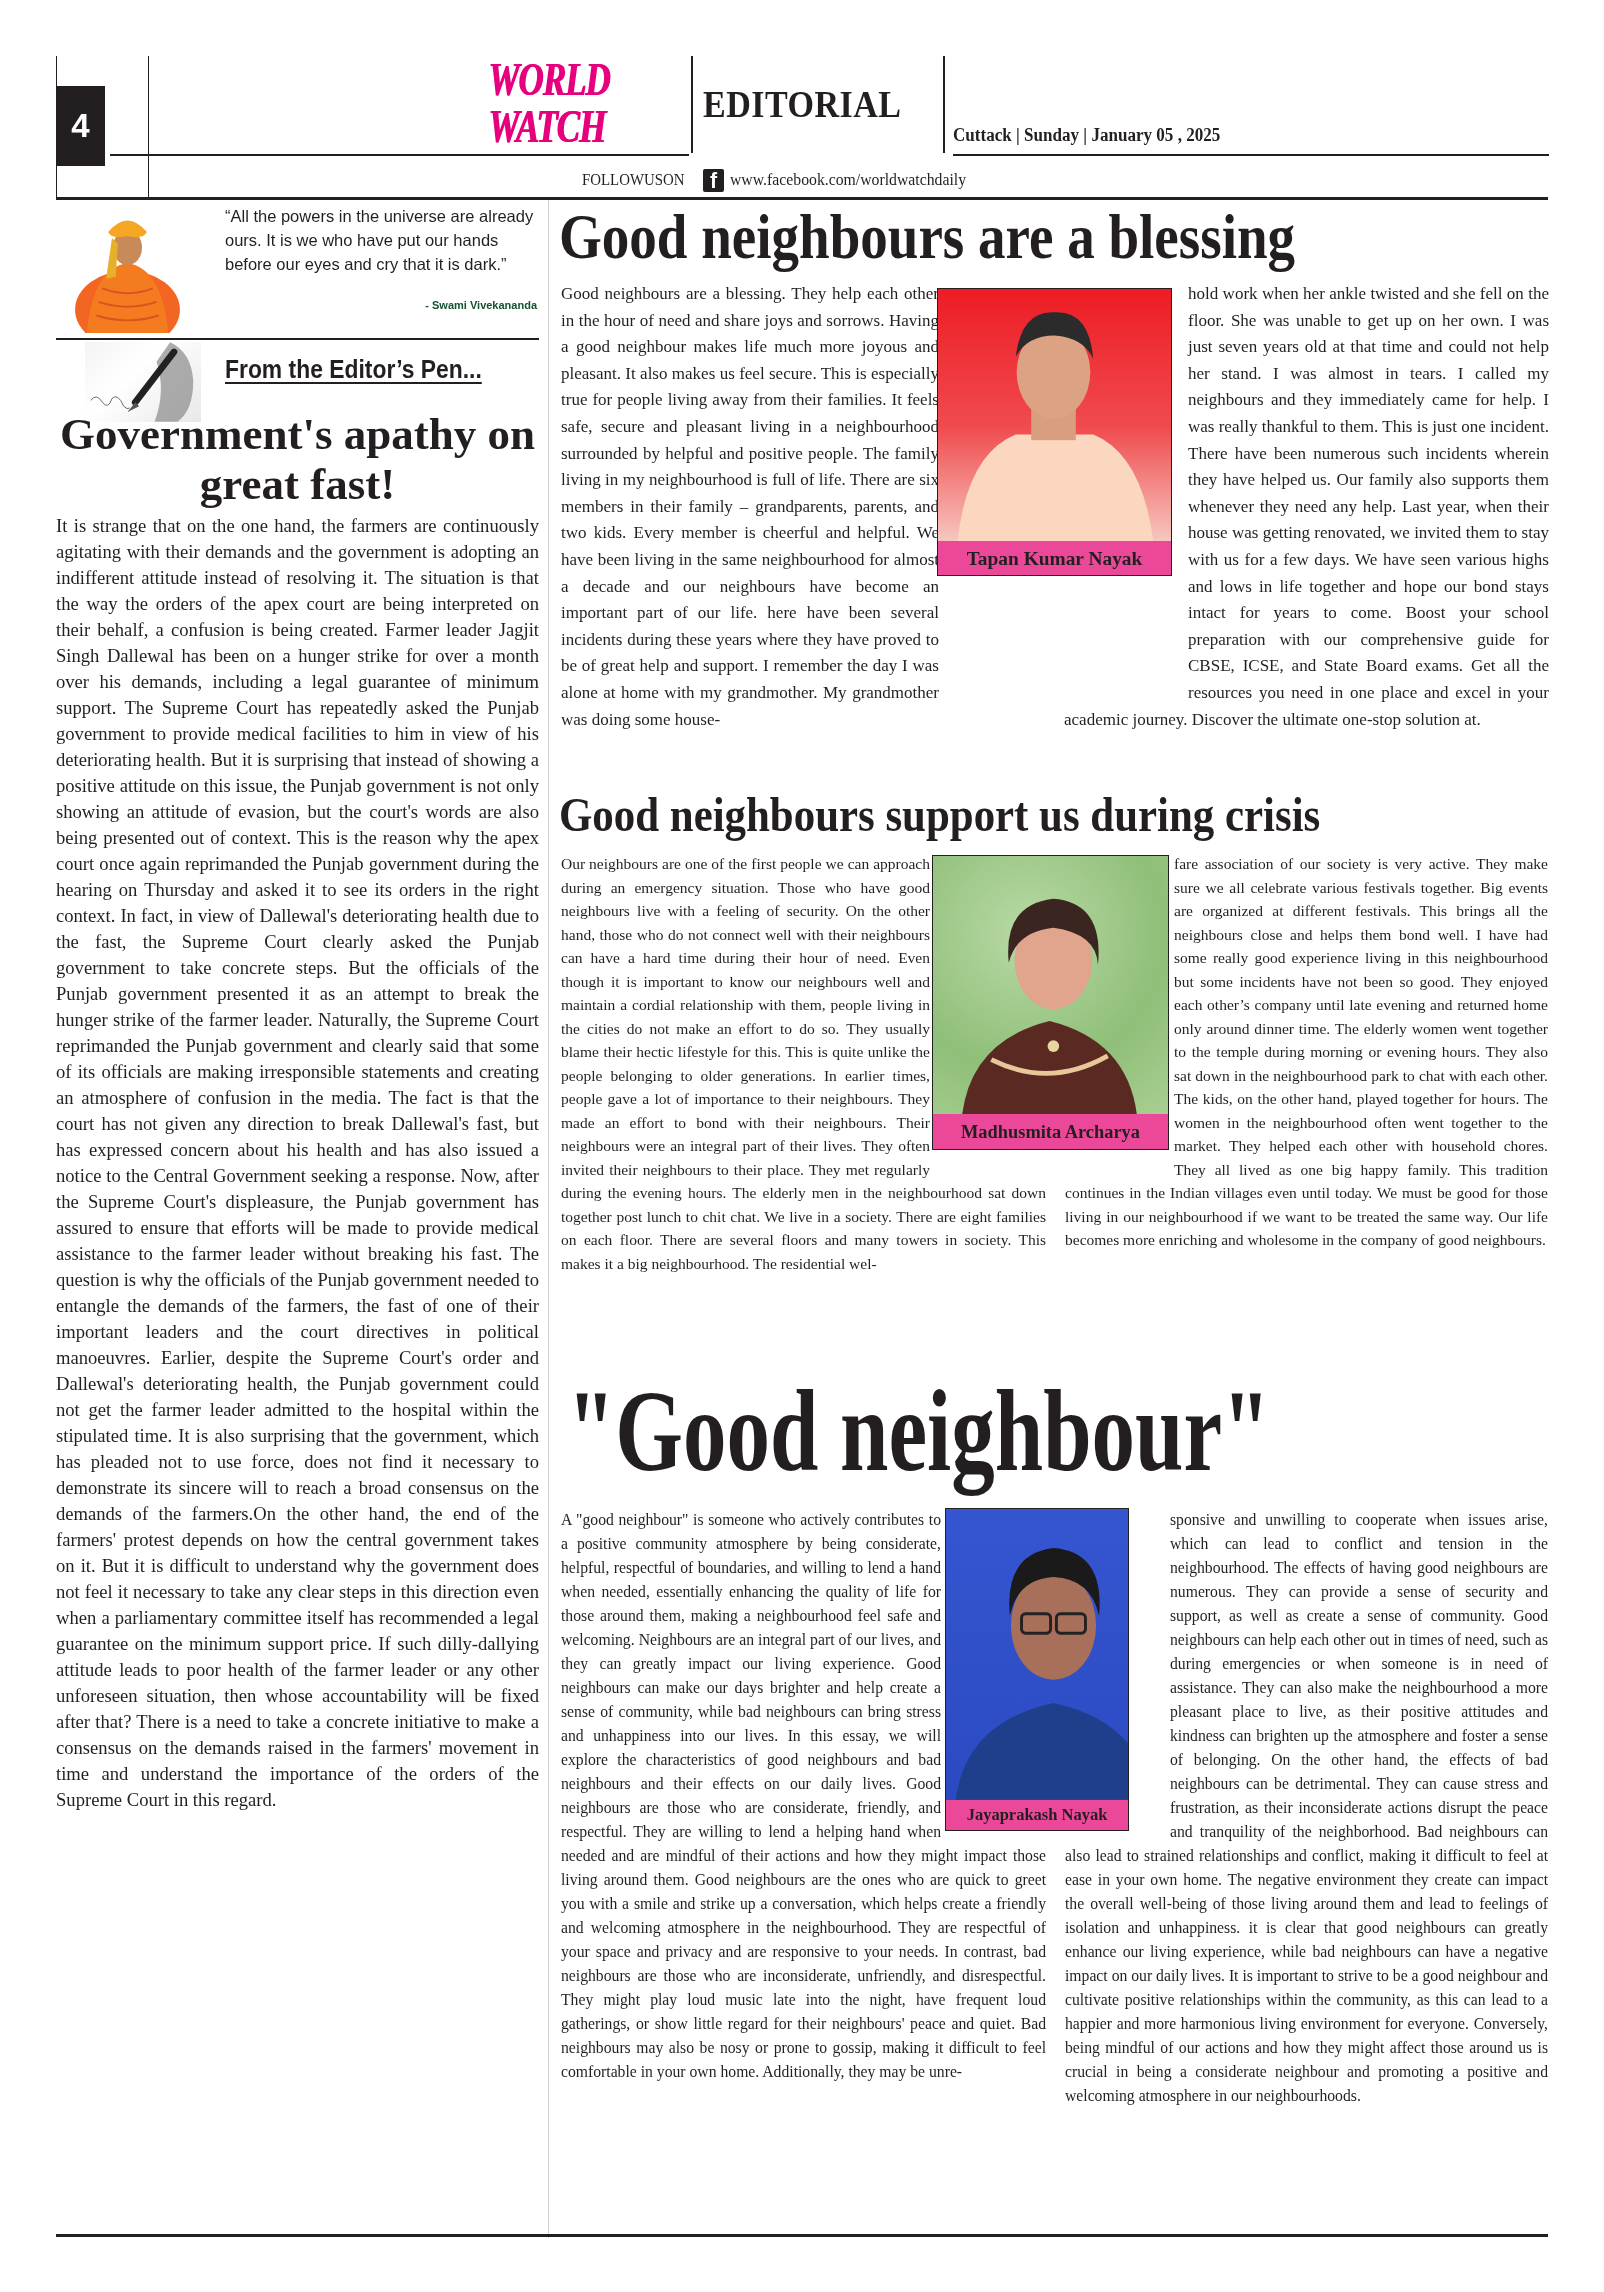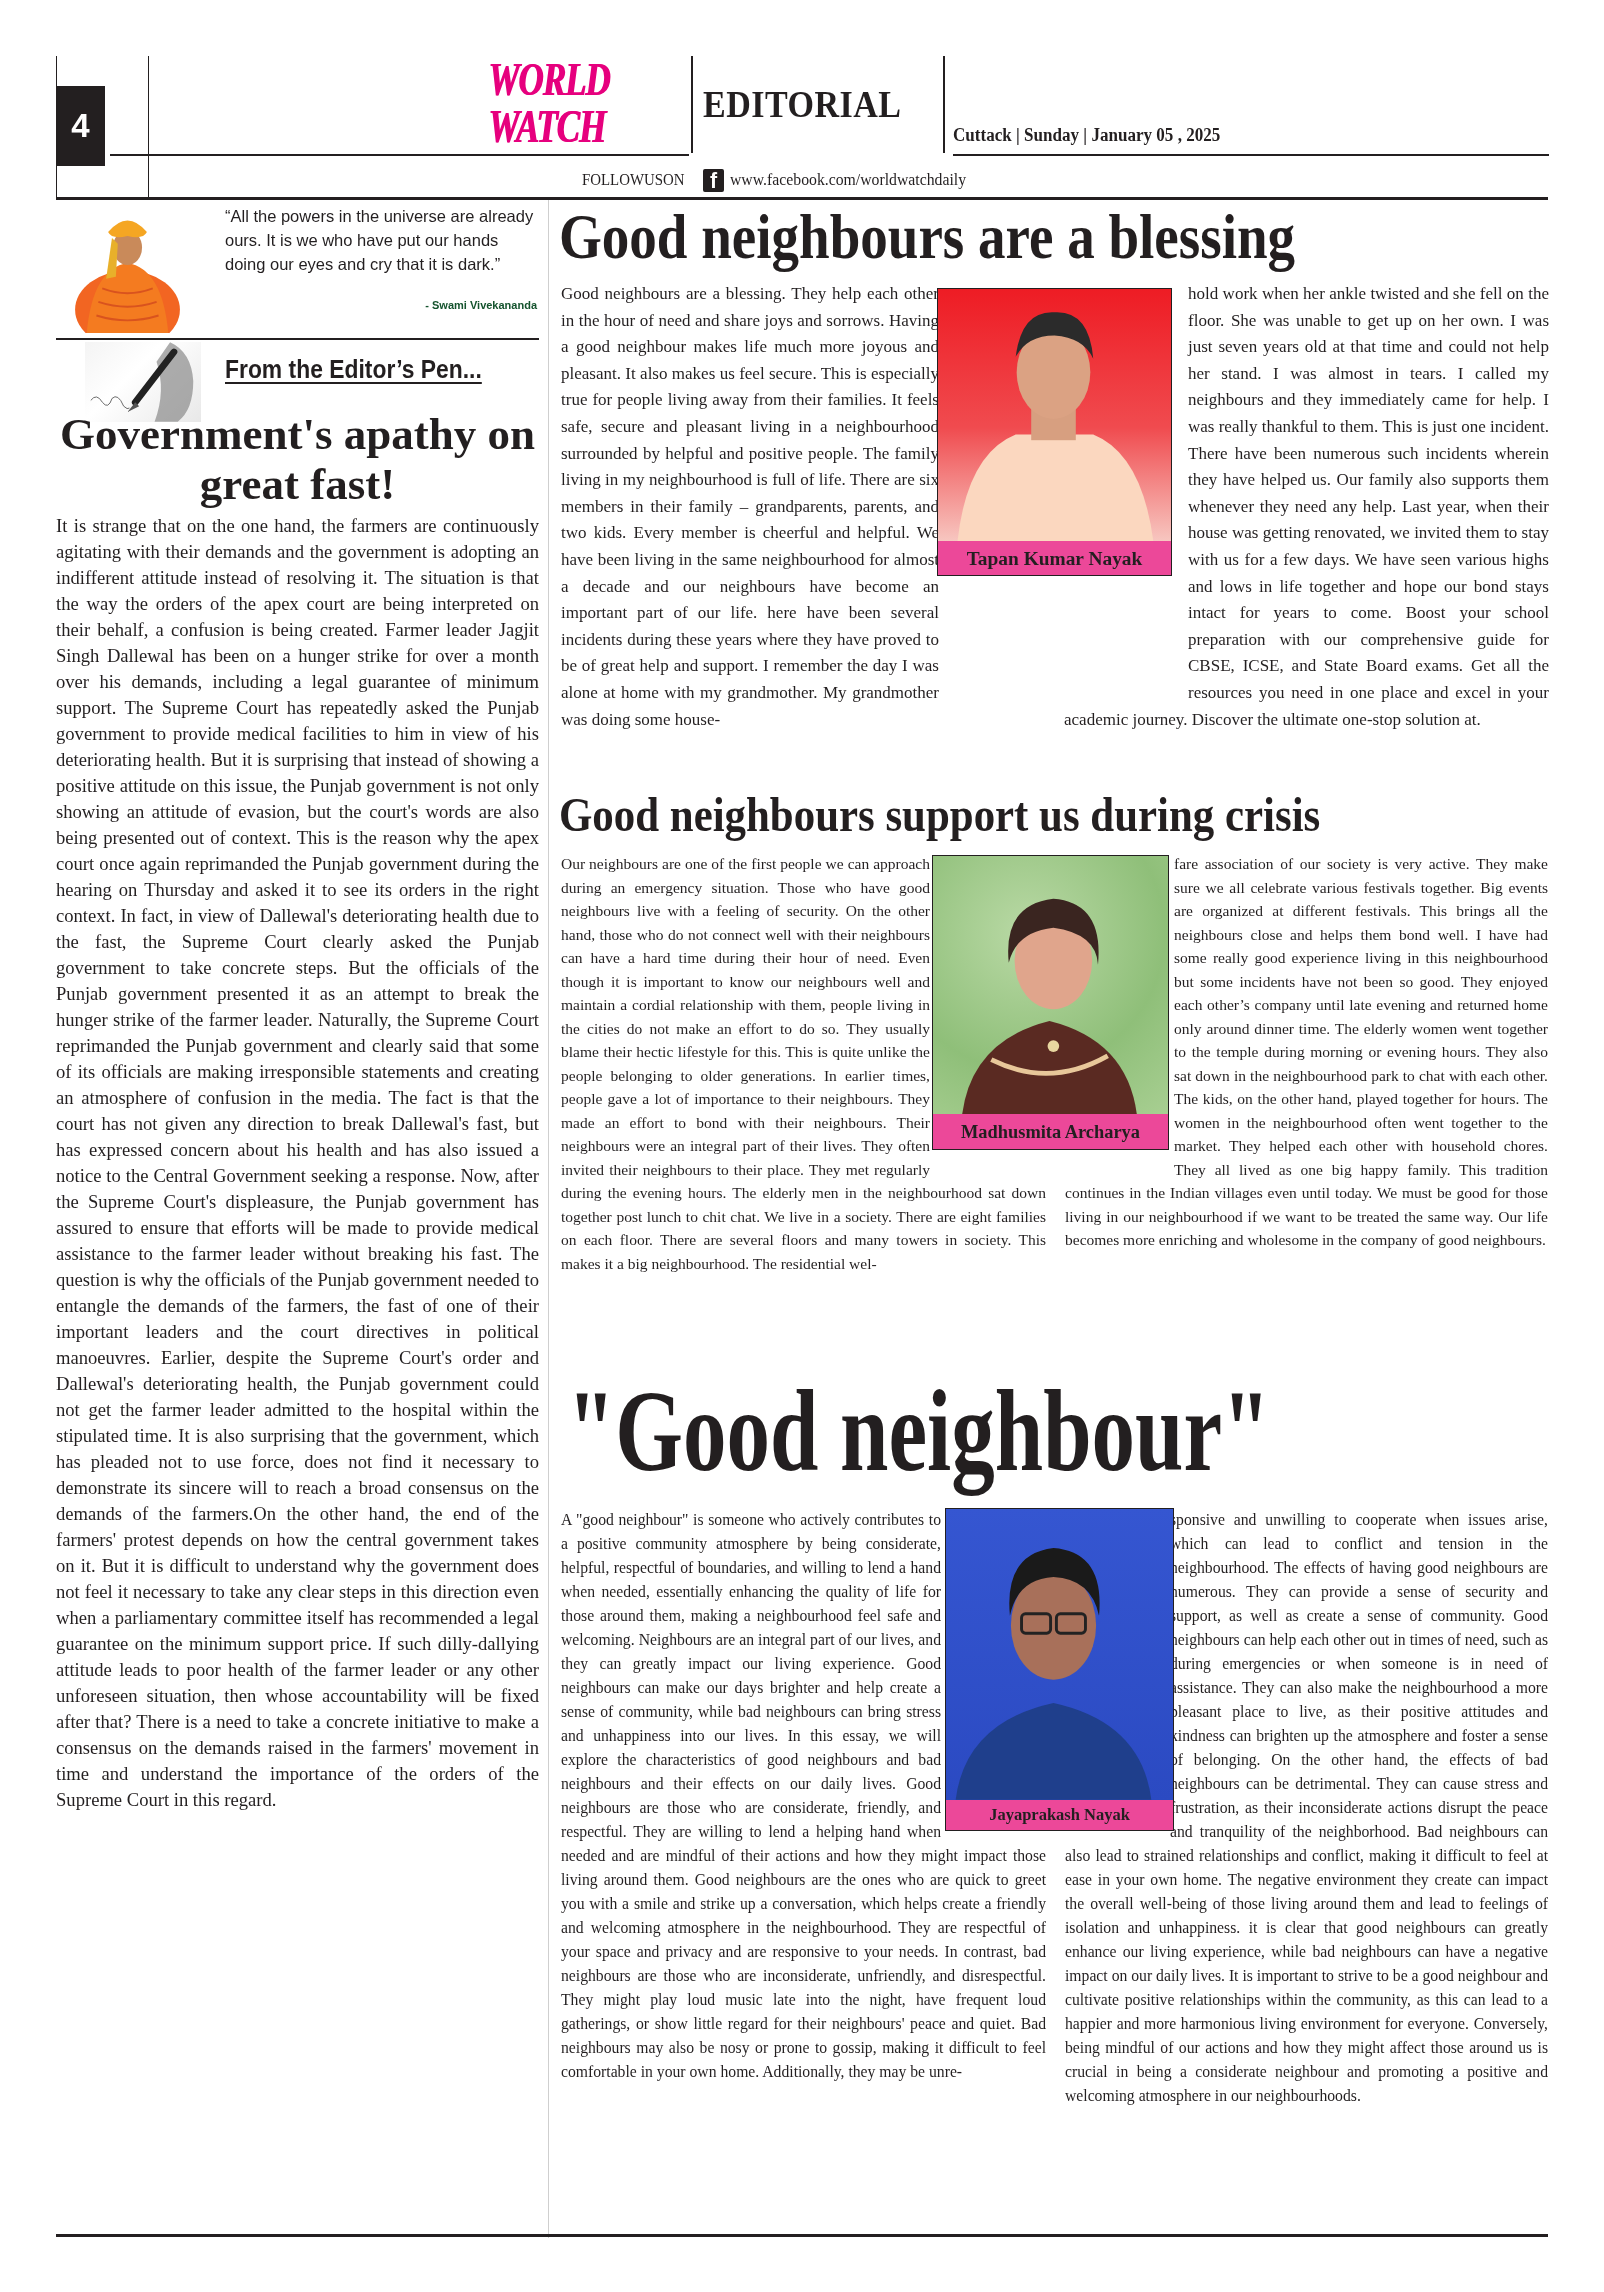--- a/index.html
+++ b/index.html
@@ -79,7 +79,7 @@
     <path d="M40 38 L34 80 L44 78 L46 44 Z" fill="#e8b02a"></path>
   </svg>
 </div>
-<div class="quote-text">“All the powers in the universe are already ours. It is we who have put our hands doing our eyes and cry that it is dark.”</div>
+<div class="quote-text">“All the powers in the universe are already ours. It is we who have put our hands before our eyes and cry that it is dark.”</div>
 <div class="quote-author">- Swami  Vivekananda</div>
 <div class="rule-quote"></div>
 <div class="pen-img">

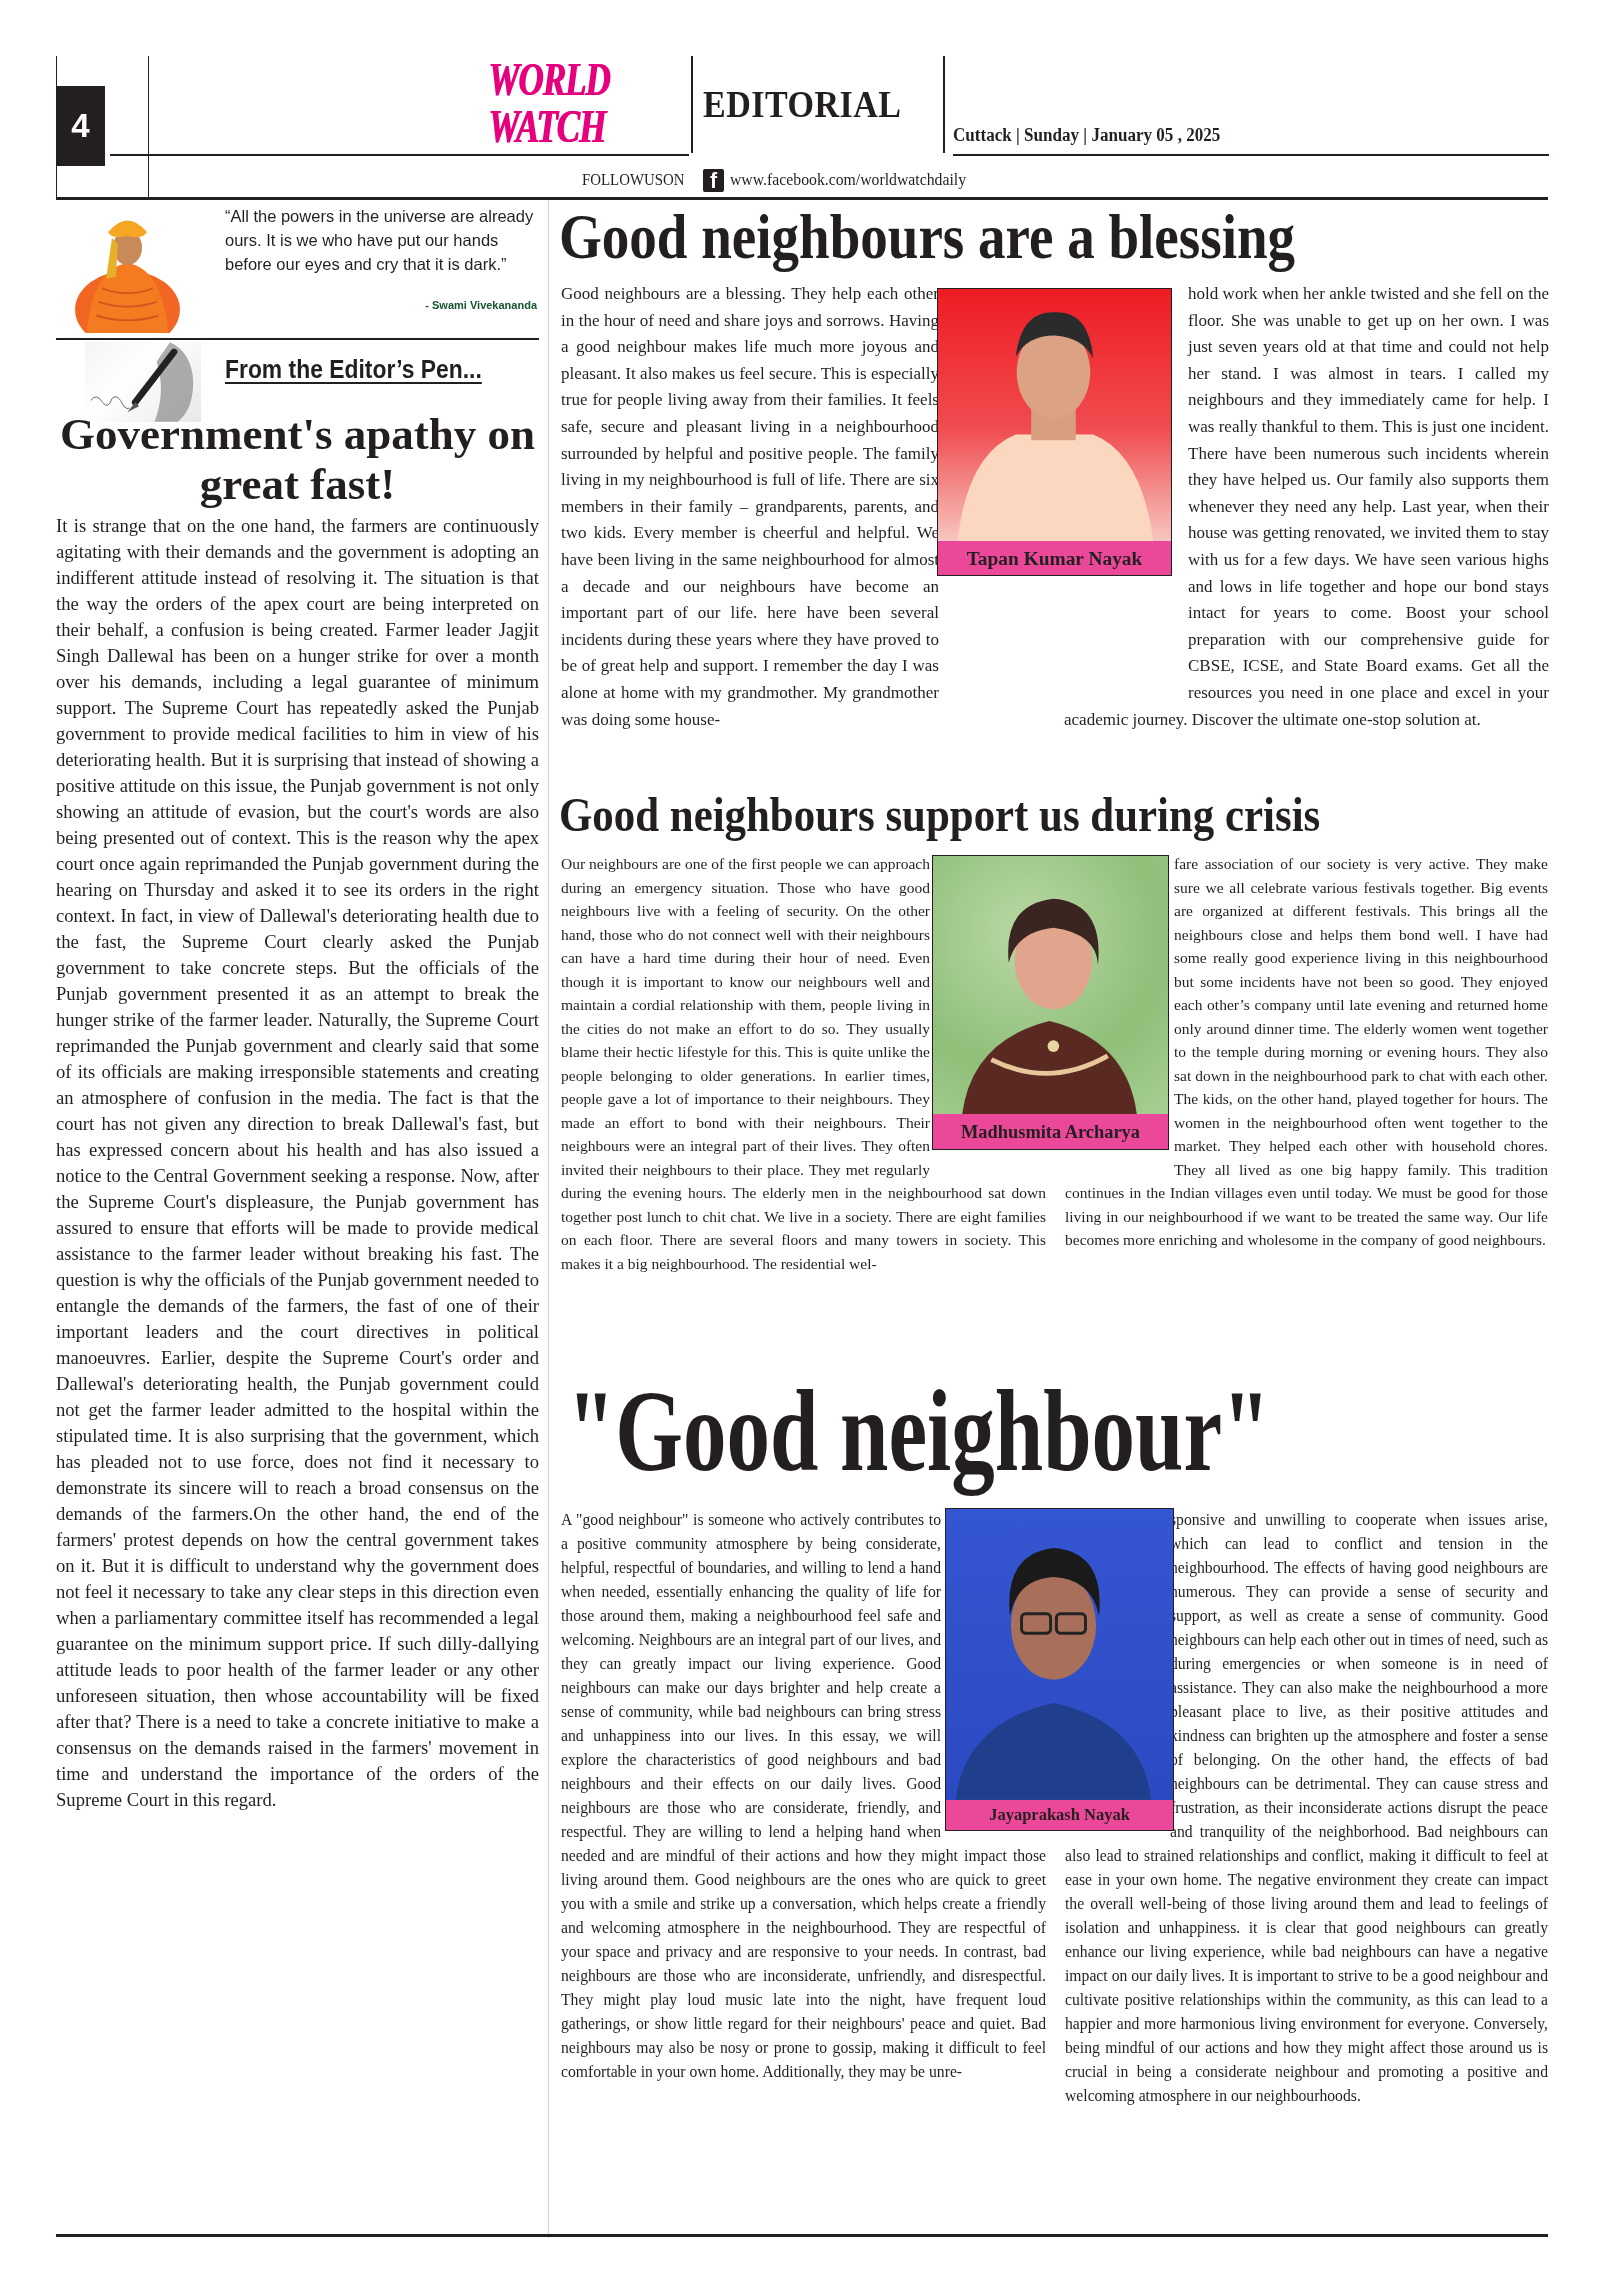--- a/index.html
+++ b/index.html
@@ -129,7 +129,7 @@
 <div class="headline-3">"Good neighbour"</div>
 <div class="col" style="left: 561px; top: 1508px; width: 485px; font-size: 15.7px; line-height: 24px; clip-path: none;"><div style="float: right; width: 105px; height: 334px;"></div>A "good neighbour" is someone who actively contributes to a positive community atmosphere by being considerate, helpful, respectful of boundaries, and willing to lend a hand when needed, essentially enhancing the quality of life for those around them, making a neighbourhood feel safe and welcoming. Neighbours are an integral part of our lives, and they can greatly impact our living experience. Good neighbours can make our days brighter and help create a sense of community, while bad neighbours can bring stress and unhappiness into our lives. In this essay, we will explore the characteristics of good neighbours and bad neighbours and their effects on our daily lives. Good neighbours are those who are considerate, friendly, and respectful. They are willing to lend a helping hand when needed and are mindful of their actions and how they might impact those living around them. Good neighbours are the ones who are quick to greet you with a smile and strike up a conversation, which helps create a friendly and welcoming atmosphere in the neighbourhood. They are respectful of your space and privacy and are responsive to your needs. In contrast, bad neighbours are those who are inconsiderate, unfriendly, and disrespectful. They might play loud music late into the night, have frequent loud gatherings, or show little regard for their neighbours' peace and quiet. Bad neighbours may also be nosy or prone to gossip, making it difficult to feel comfortable in your own home. Additionally, they may be unre-</div>
 <div class="col" style="left:1065px; top:1508px; width:483px; font-size:15.7px; line-height:24px;"><div style="float: left; width: 105px; height: 334px;"></div>sponsive and unwilling to cooperate when issues arise, which can lead to conflict and tension in the neighbourhood. The effects of having good neighbours are numerous. They can provide a sense of security and support, as well as create a sense of community. Good neighbours can help each other out in times of need, such as during emergencies or when someone is in need of assistance. They can also make the neighbourhood a more pleasant place to live, as their positive attitudes and kindness can brighten up the atmosphere and foster a sense of belonging. On the other hand, the effects of bad neighbours can be detrimental. They can cause stress and frustration, as their inconsiderate actions disrupt the peace and tranquility of the neighborhood. Bad neighbours can also lead to strained relationships and conflict, making it difficult to feel at ease in your own home. The negative environment they create can impact the overall well-being of those living around them and lead to feelings of isolation and unhappiness. it is clear that good neighbours can greatly enhance our living experience, while bad neighbours can have a negative impact on our daily lives. It is important to strive to be a good neighbour and cultivate positive relationships within the community, as this can lead to a happier and more harmonious living environment for everyone. Conversely, being mindful of our actions and how they might affect those around us is crucial in being a considerate neighbour and promoting a positive and welcoming atmosphere in our neighbourhoods.</div>
-<div class="photo-abs" style="left:945px; top:1508px; width:229px; height:323px;">
+<div class="photo-abs" style="left:945px; top:1508px; width:184px; height:323px;">
   <div class="photo" style="height:291px; background: linear-gradient(180deg, #3556d1 0%, #2b4ac2 100%);">
     <svg width="215" height="291" viewBox="0 0 222 300">
       <path d="M10 300 Q20 220 111 200 Q202 220 212 300 Z" fill="#1f3f8c"></path>

